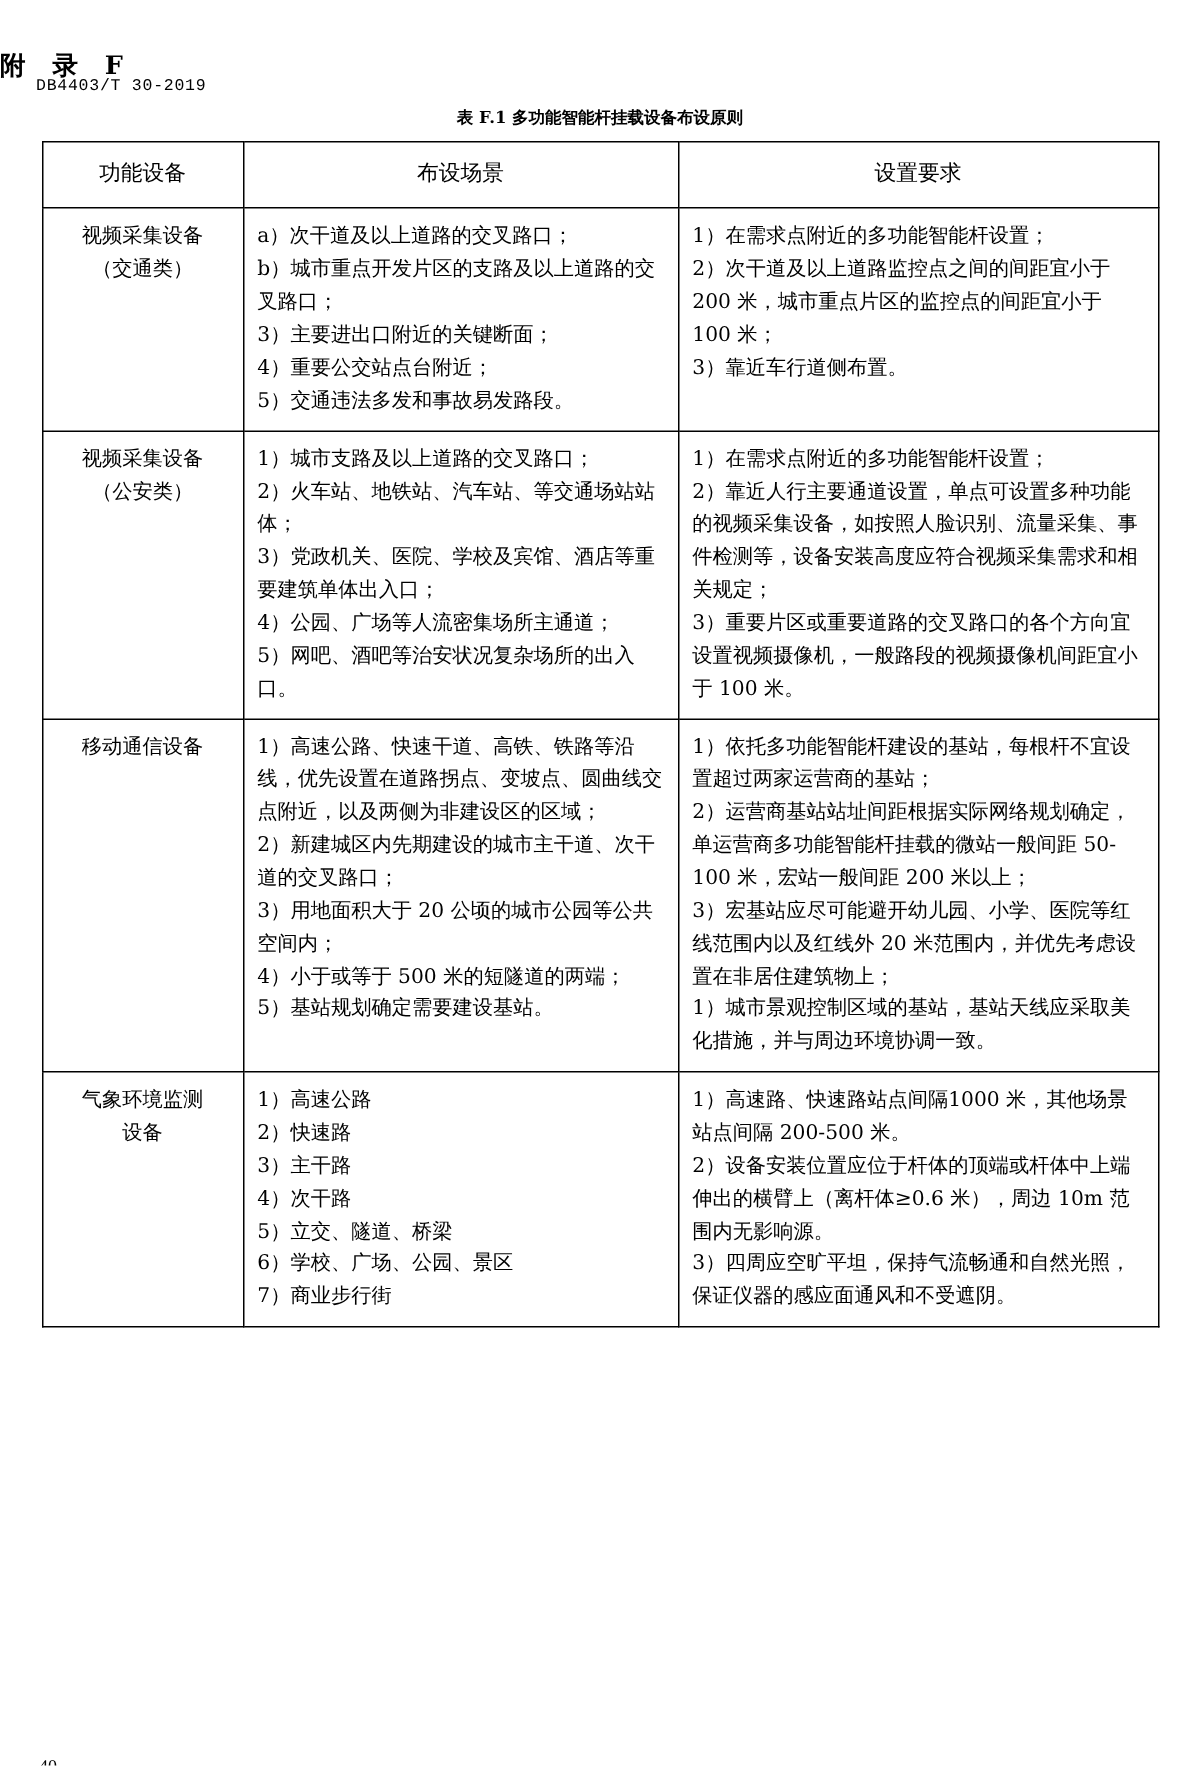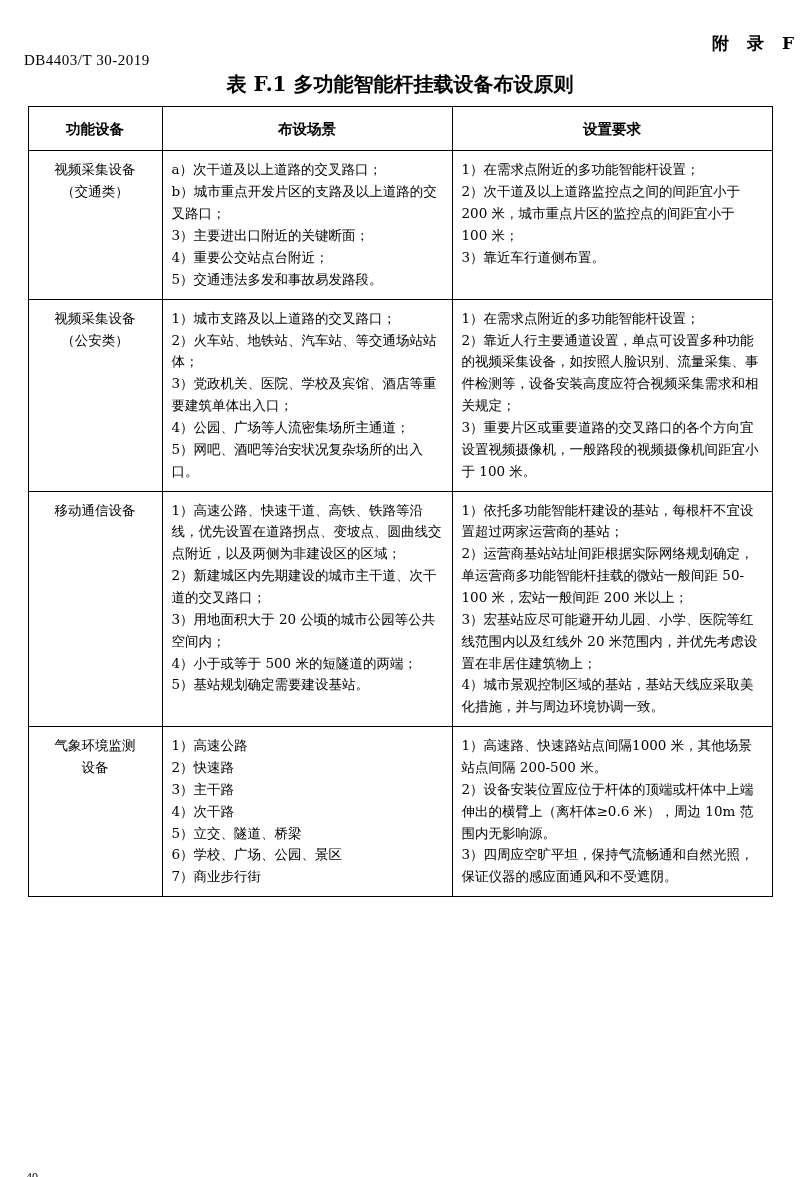--- a/index.html
+++ b/index.html
@@ -31,7 +31,7 @@
     letter-spacing: 0.5px;
   }
   .annex-title {
-    text-align: right;
+    text-align: left;
     font-size: 17px;
     font-weight: bold;
     letter-spacing: 6px;

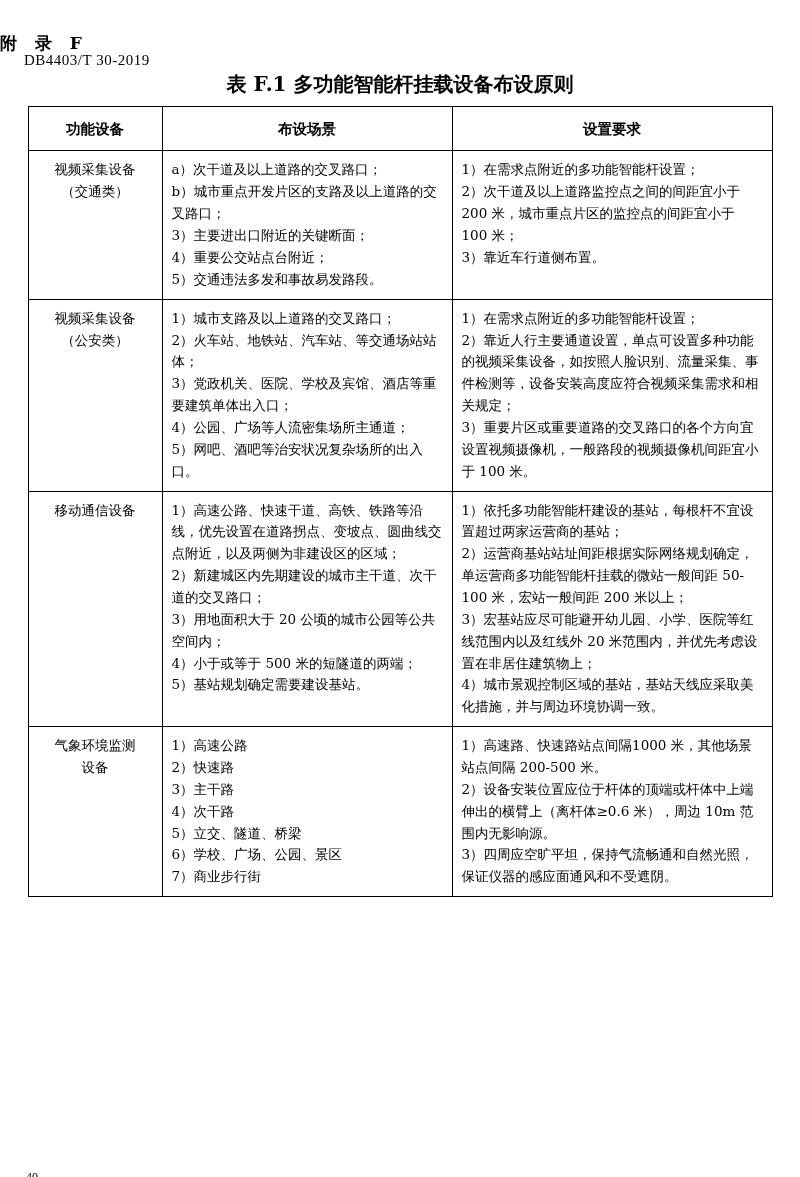--- a/index.html
+++ b/index.html
@@ -26,8 +26,8 @@
     position: absolute;
     top: 20px;
     left: 24px;
-    font-family: Liberation Serif, serif;
-    font-size: 15px;
+    font-family: Liberation Mono, monospace;
+    font-size: 11px;
     letter-spacing: 0.5px;
   }
   .annex-title {

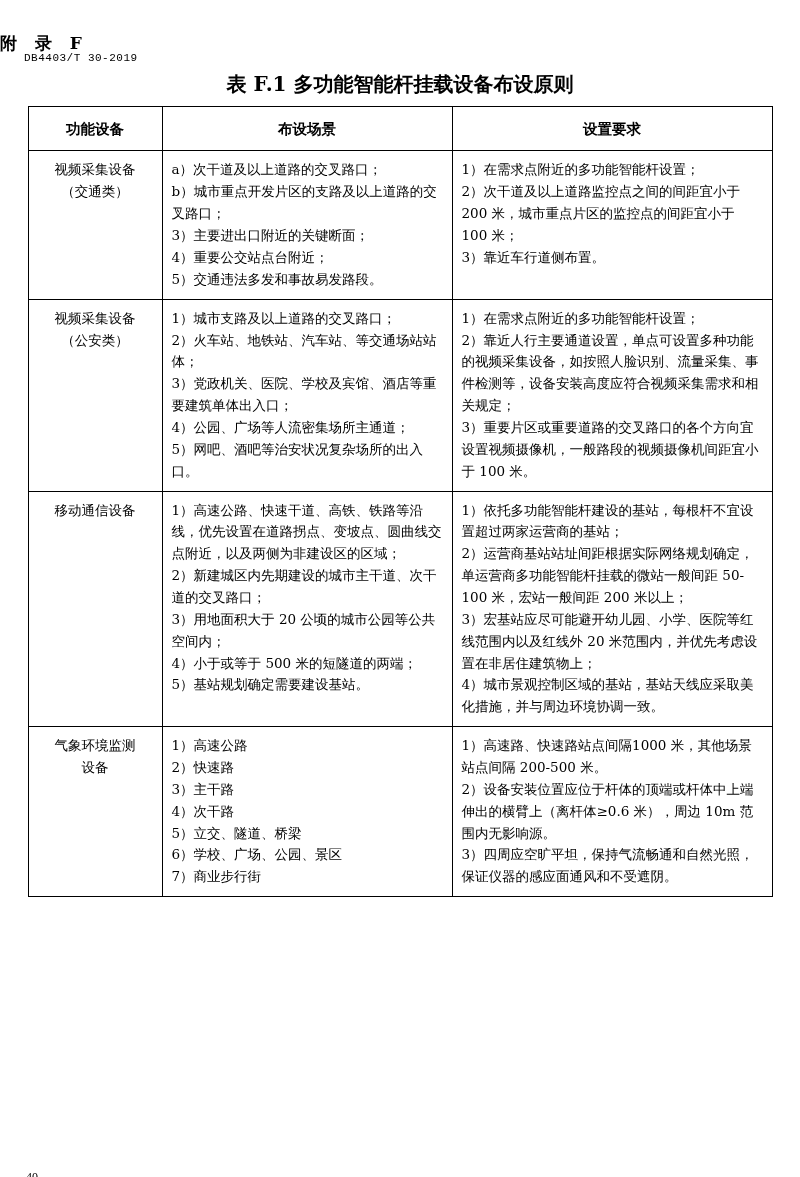--- a/index.html
+++ b/index.html
@@ -56,7 +56,7 @@
   }
   .table-caption {
     text-align: center;
-    font-size: 20px;
+    font-size: 11px;
     font-weight: bold;
     margin-top: 16px;
     margin-bottom: 8px;

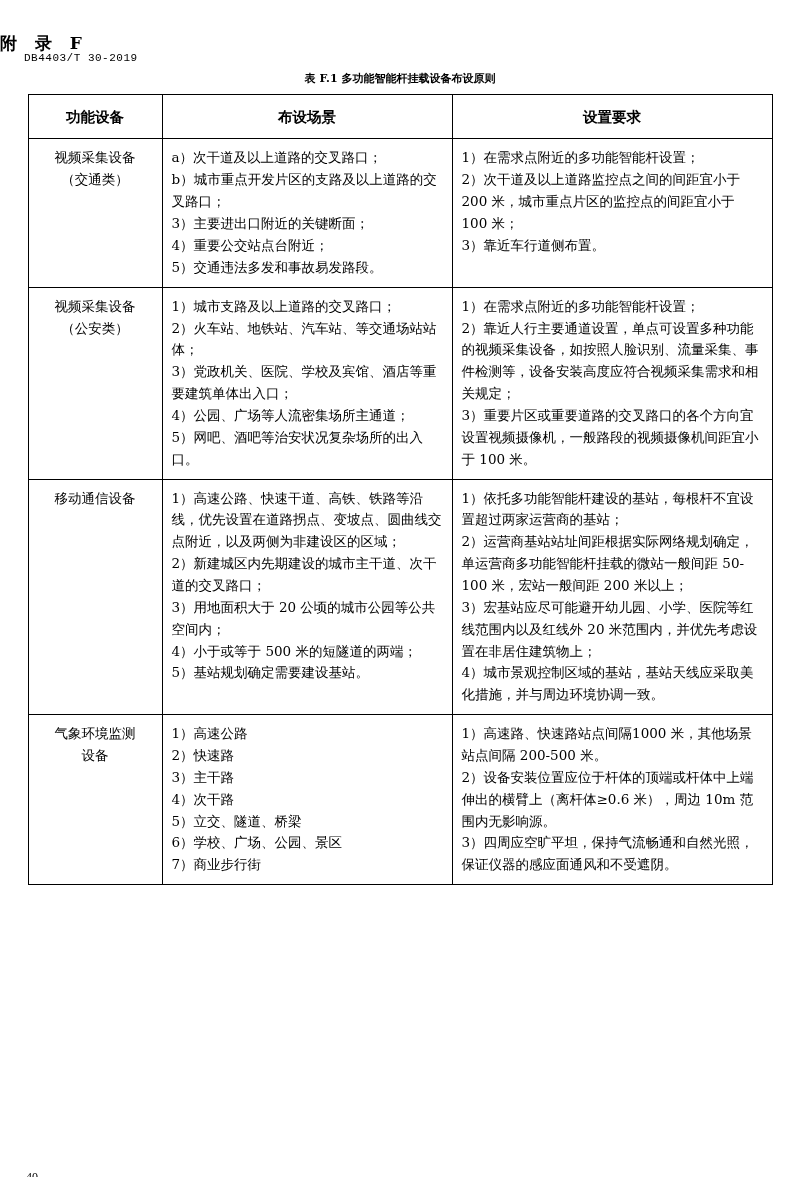--- a/index.html
+++ b/index.html
@@ -77,7 +77,7 @@
   table.main th {
     text-align: center;
     vertical-align: middle;
-    font-weight: bold;
+    font-weight: normal;
     font-size: 14.5px;
     padding: 10px 6px;
   }

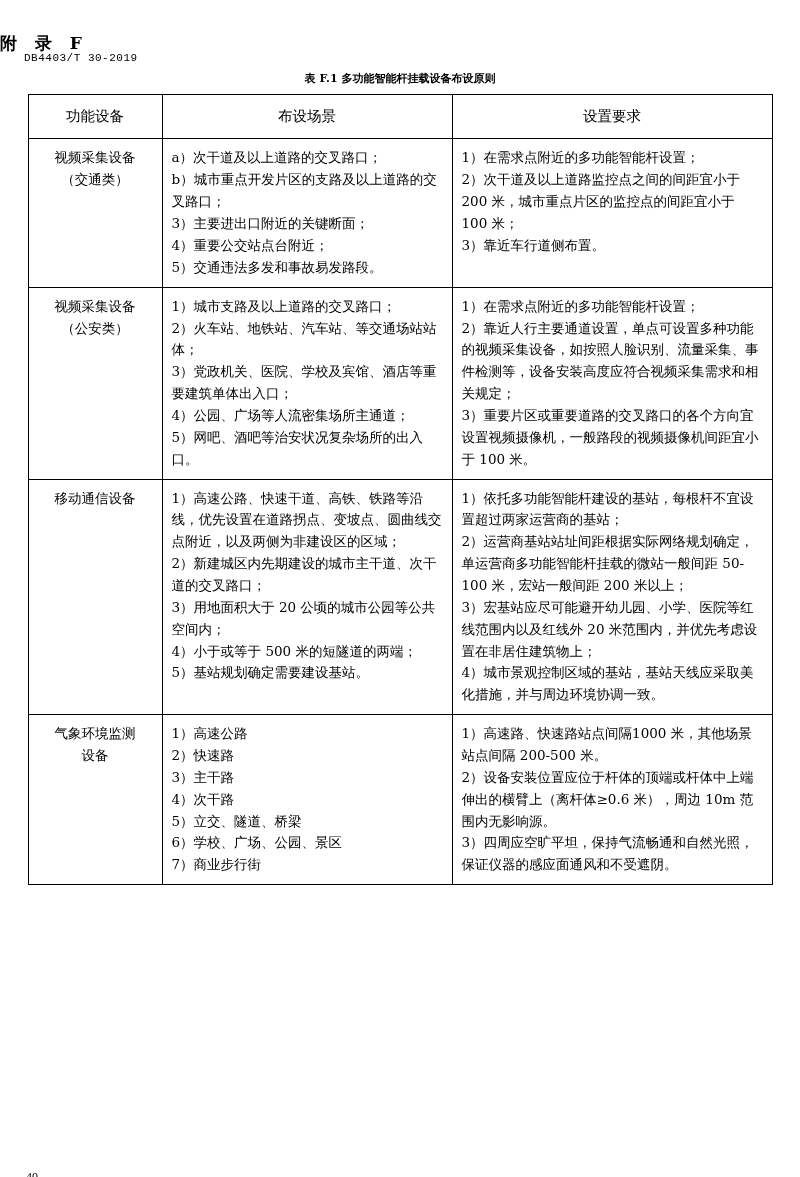--- a/index.html
+++ b/index.html
@@ -194,7 +194,7 @@
             <div class="cellline">1）依托多功能智能杆建设的基站，每根杆不宜设置超过两家运营商的基站；</div>
             <div class="cellline">2）运营商基站站址间距根据实际网络规划确定，单运营商多功能智能杆挂载的微站一般间距 50-100 米，宏站一般间距 200 米以上；</div>
             <div class="cellline">3）宏基站应尽可能避开幼儿园、小学、医院等红线范围内以及红线外 20 米范围内，并优先考虑设置在非居住建筑物上；</div>
-            <div class="cellline">4）城市景观控制区域的基站，基站天线应采取美化措施，并与周边环境协调一致。</div>
+            <div class="cellline">1）城市景观控制区域的基站，基站天线应采取美化措施，并与周边环境协调一致。</div>
           </td>
         </tr>
         <tr>

